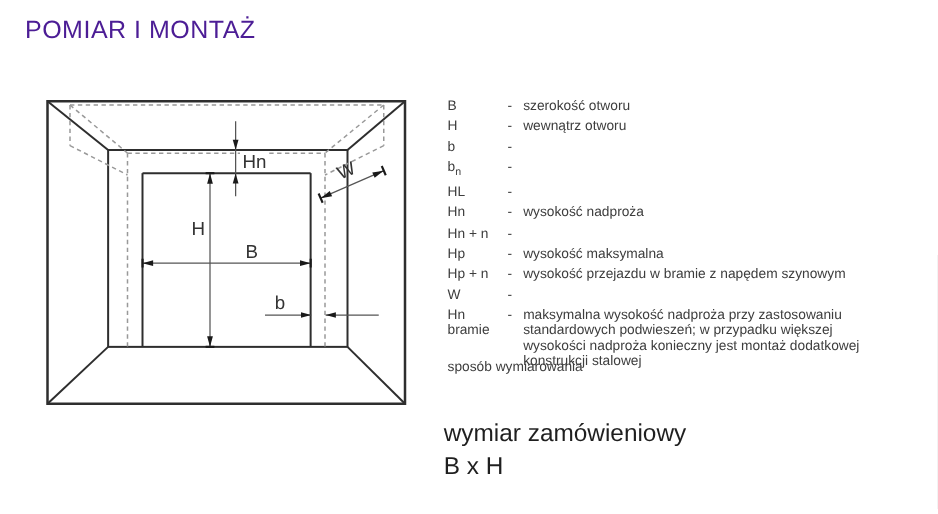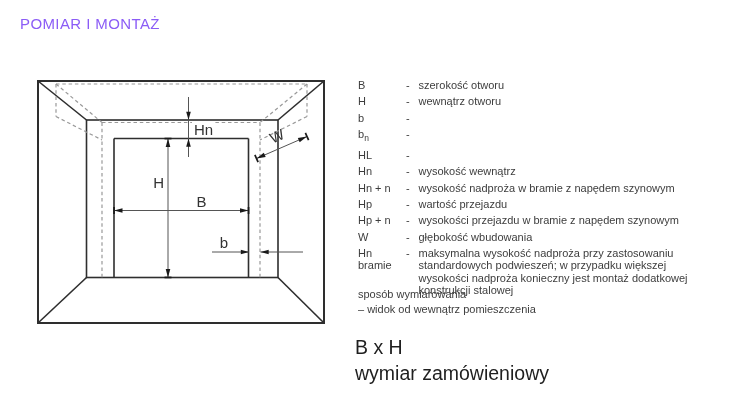--- a/index.html
+++ b/index.html
@@ -9,7 +9,7 @@
   }
   .title{
     position:absolute;left:20px;top:13px;
-    font-size:15px;line-height:22px;letter-spacing:0.4px;color:#8b5cf6;
+    font-size:20px;line-height:22px;letter-spacing:0.4px;color:#4c1d95;
   }
   .diagram{position:absolute;left:0;top:0;}
   .legend{position:absolute;left:358px;top:79px;width:345px;}

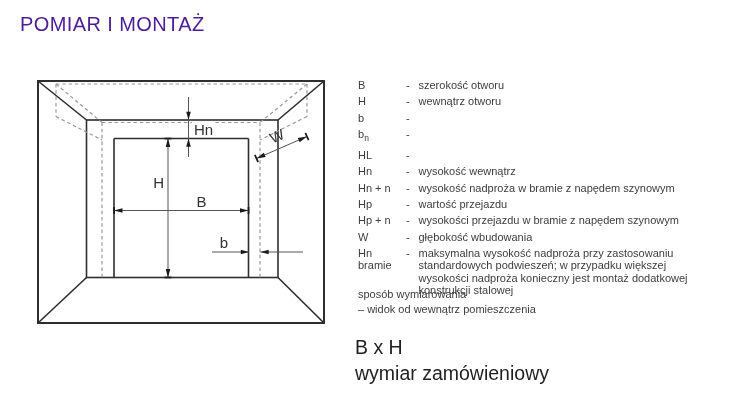--- a/index.html
+++ b/index.html
@@ -138,7 +138,7 @@
     <div class="legend-row">
       <span class="abbr"><span>Hn</span></span>
       <span class="dash">-</span>
-      <span class="desc">wysokość wewnątrz</span>
+      <span class="desc">wysokość nadproża</span>
     </div>
     <div class="legend-row">
       <span class="abbr"><span>Hn + n</span></span>

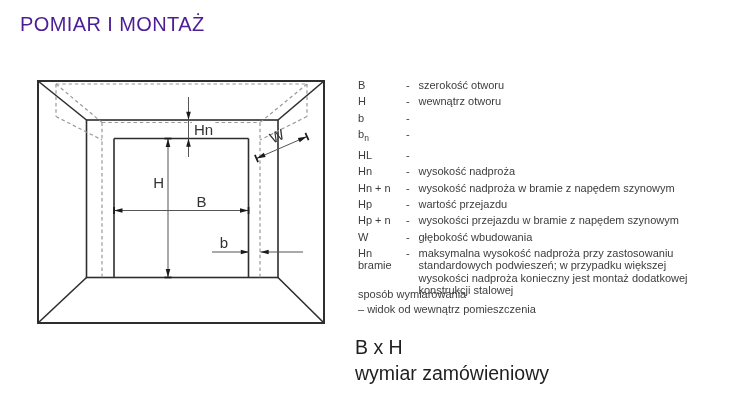--- a/index.html
+++ b/index.html
@@ -143,7 +143,6 @@
     <div class="legend-row">
       <span class="abbr"><span>Hn + n</span></span>
       <span class="dash">-</span>
-      <span class="desc">wysokość nadproża w bramie z napędem szynowym</span>
     </div>
     <div class="legend-row">
       <span class="abbr"><span>Hp</span></span>

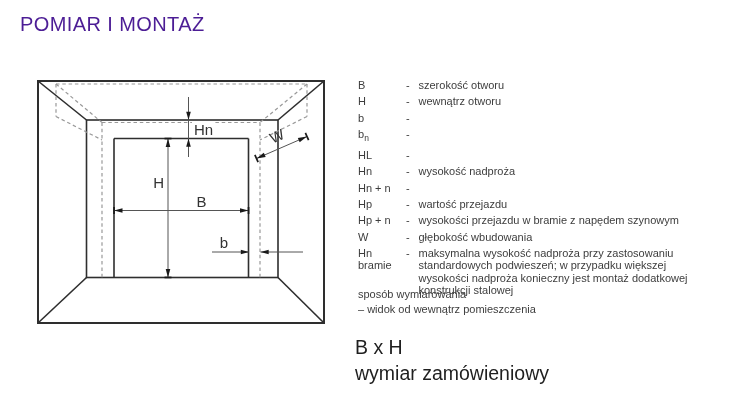--- a/index.html
+++ b/index.html
@@ -147,7 +147,7 @@
     <div class="legend-row">
       <span class="abbr"><span>Hp</span></span>
       <span class="dash">-</span>
-      <span class="desc">wartość przejazdu</span>
+      <span class="desc">wysokość maksymalna</span>
     </div>
     <div class="legend-row">
       <span class="abbr"><span>Hp + n</span></span>

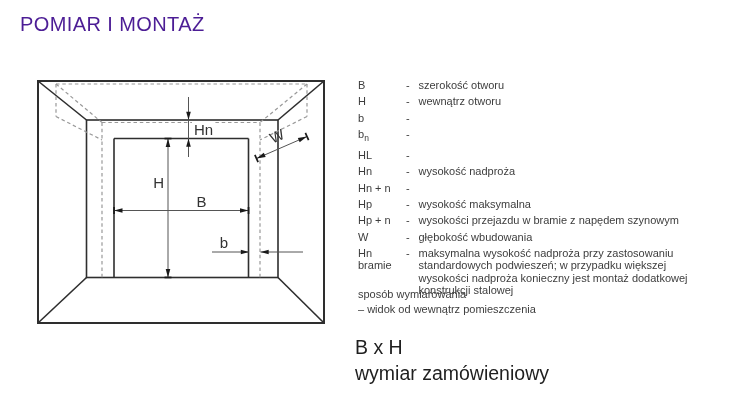--- a/index.html
+++ b/index.html
@@ -152,7 +152,7 @@
     <div class="legend-row">
       <span class="abbr"><span>Hp + n</span></span>
       <span class="dash">-</span>
-      <span class="desc">wysokości przejazdu w bramie z napędem szynowym</span>
+      <span class="desc">wysokość przejazdu w bramie z napędem szynowym</span>
     </div>
     <div class="legend-row">
       <span class="abbr"><span>W</span></span>

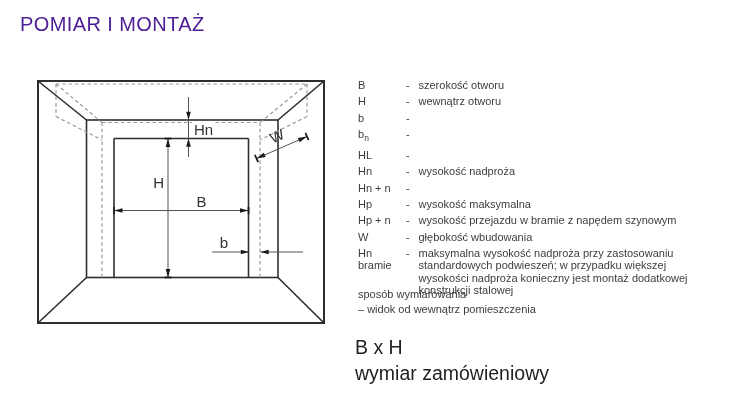--- a/index.html
+++ b/index.html
@@ -157,7 +157,6 @@
     <div class="legend-row">
       <span class="abbr"><span>W</span></span>
       <span class="dash">-</span>
-      <span class="desc">głębokość wbudowania</span>
     </div>
     <div class="legend-row">
       <span class="abbr"><span>Hn bramie</span></span>

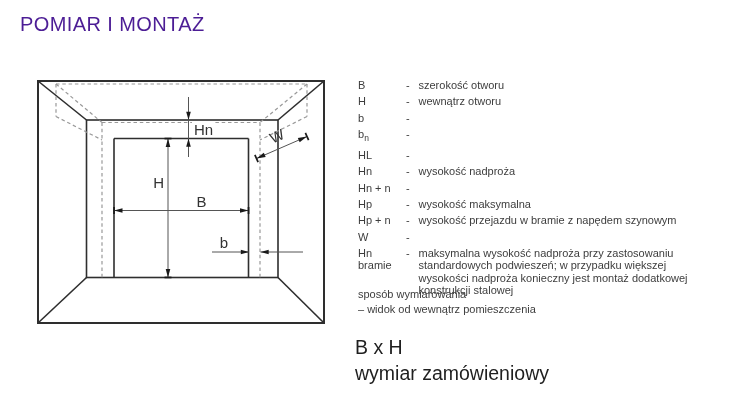--- a/index.html
+++ b/index.html
@@ -170,7 +170,6 @@
 
   <div class="notes">
     <div>sposób wymiarowania</div>
-    <div>– widok od wewnątrz pomieszczenia</div>
   </div>
 
   <div class="order">

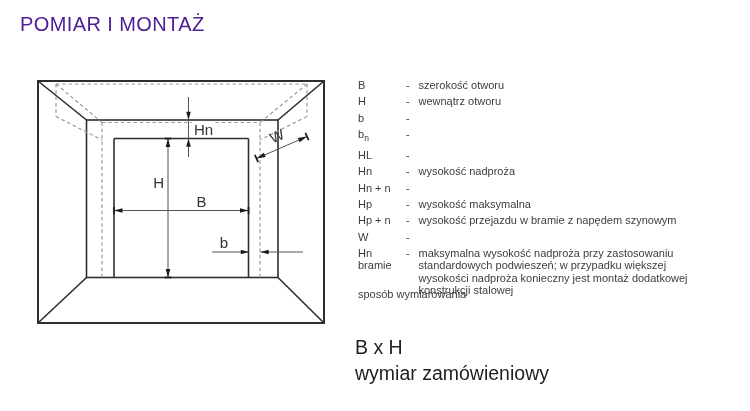--- a/index.html
+++ b/index.html
@@ -173,8 +173,8 @@
   </div>
 
   <div class="order">
+    <div>wymiar zamówieniowy</div>
     <div>B x H</div>
-    <div>wymiar zamówieniowy</div>
   </div>
 
 </div>

